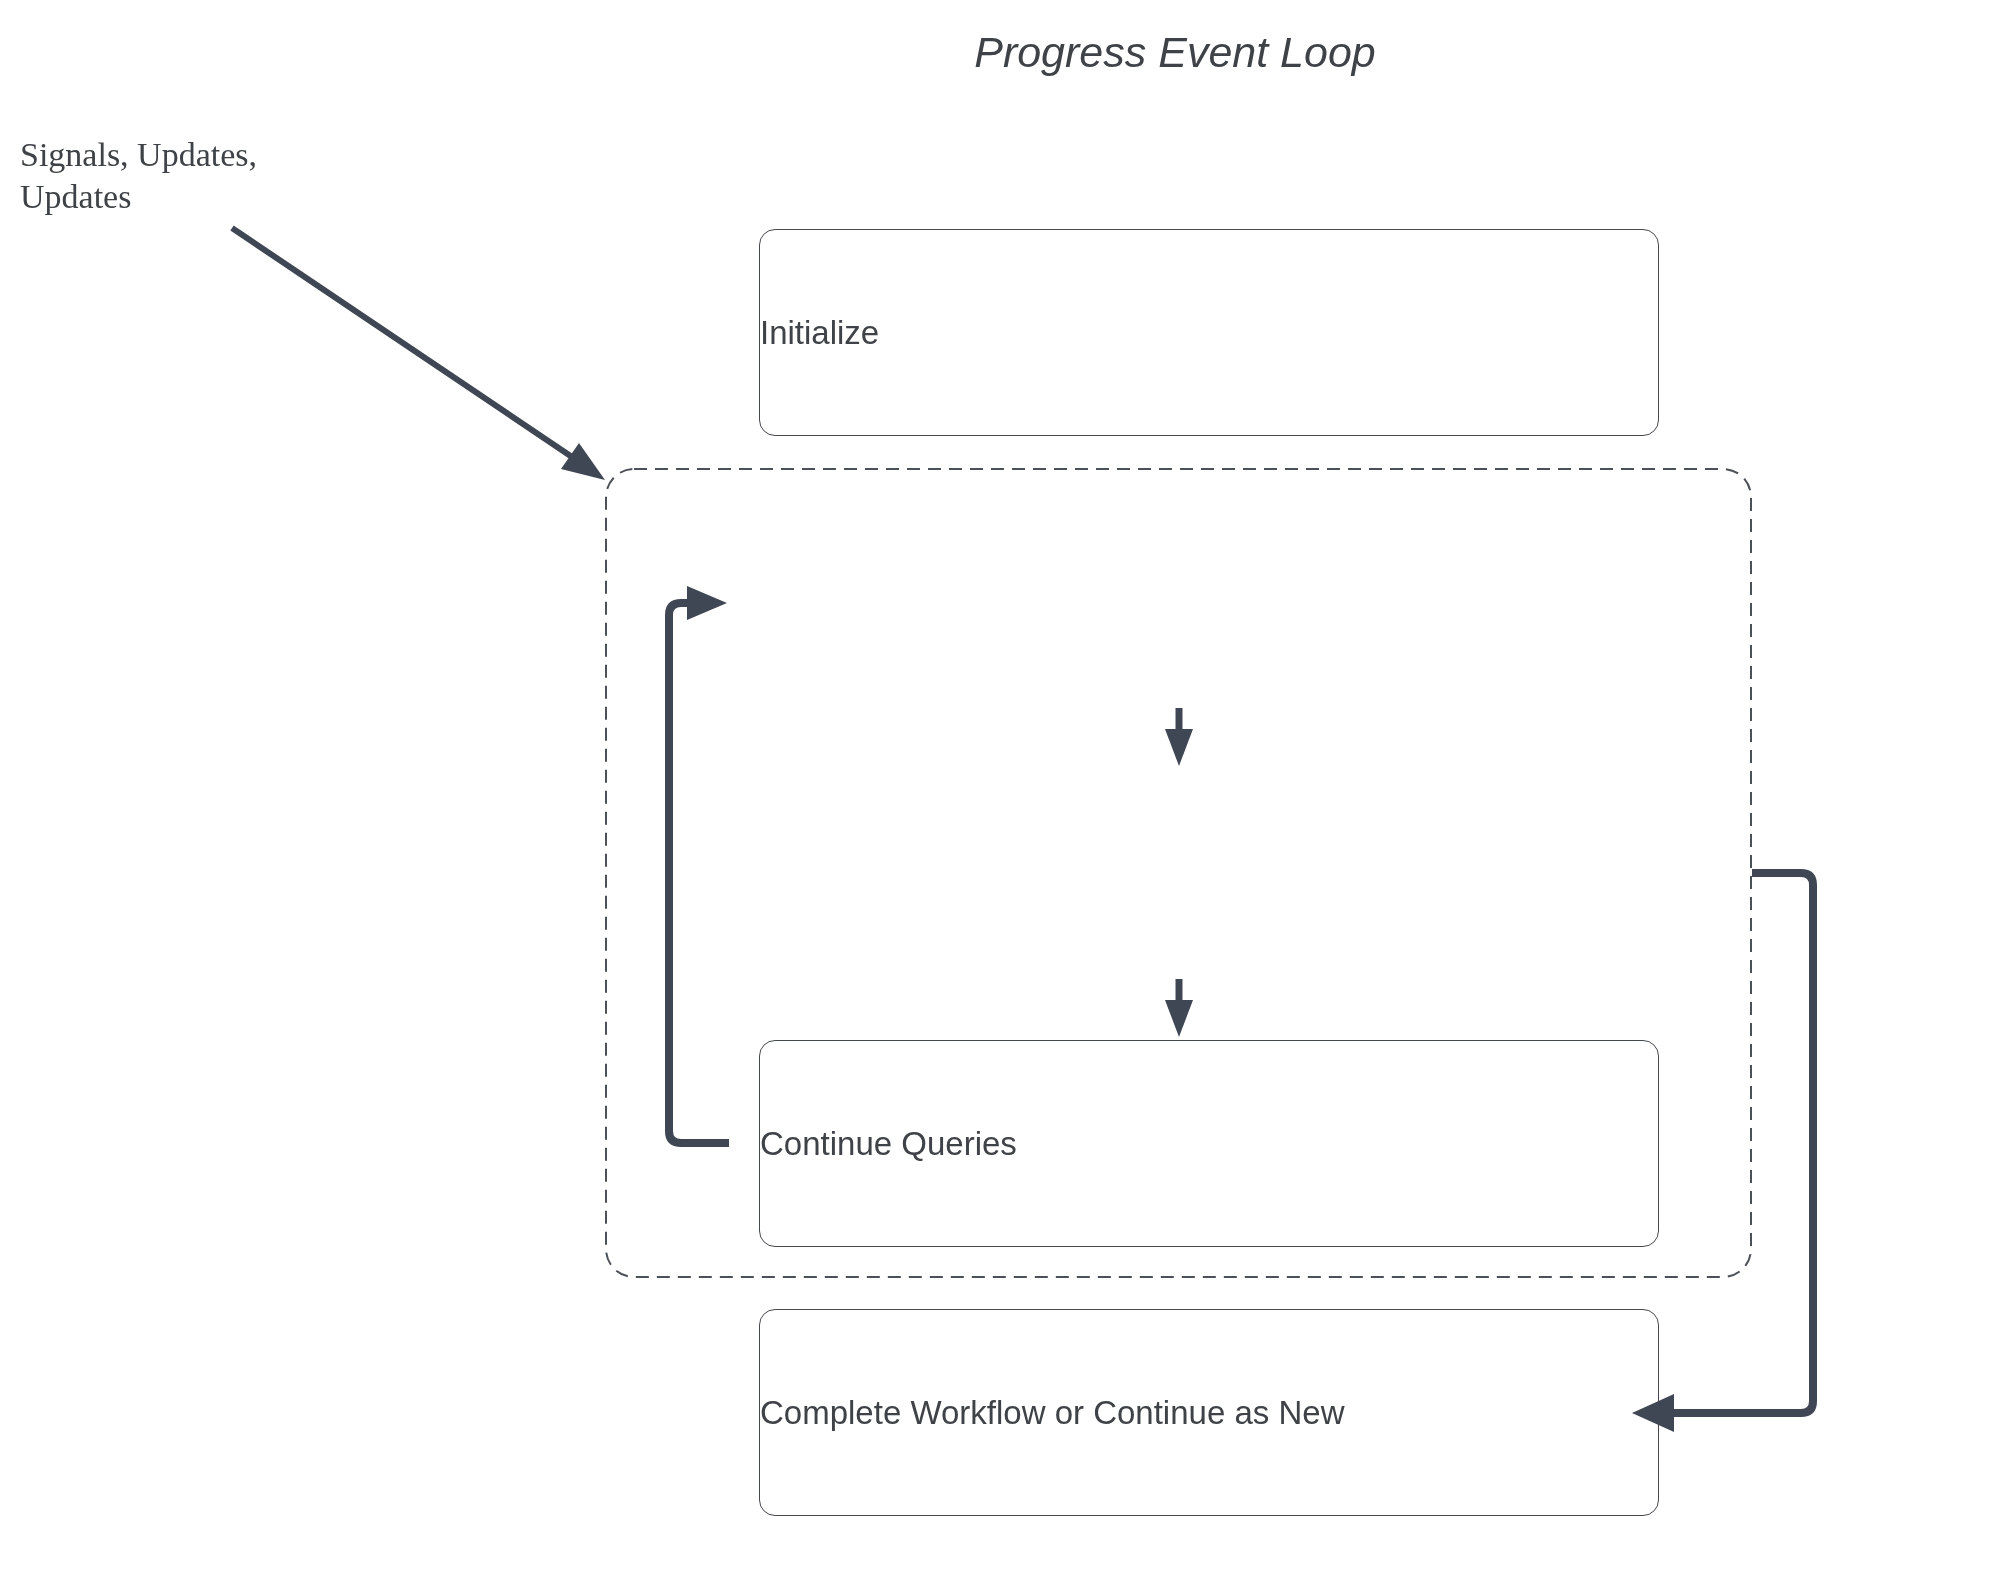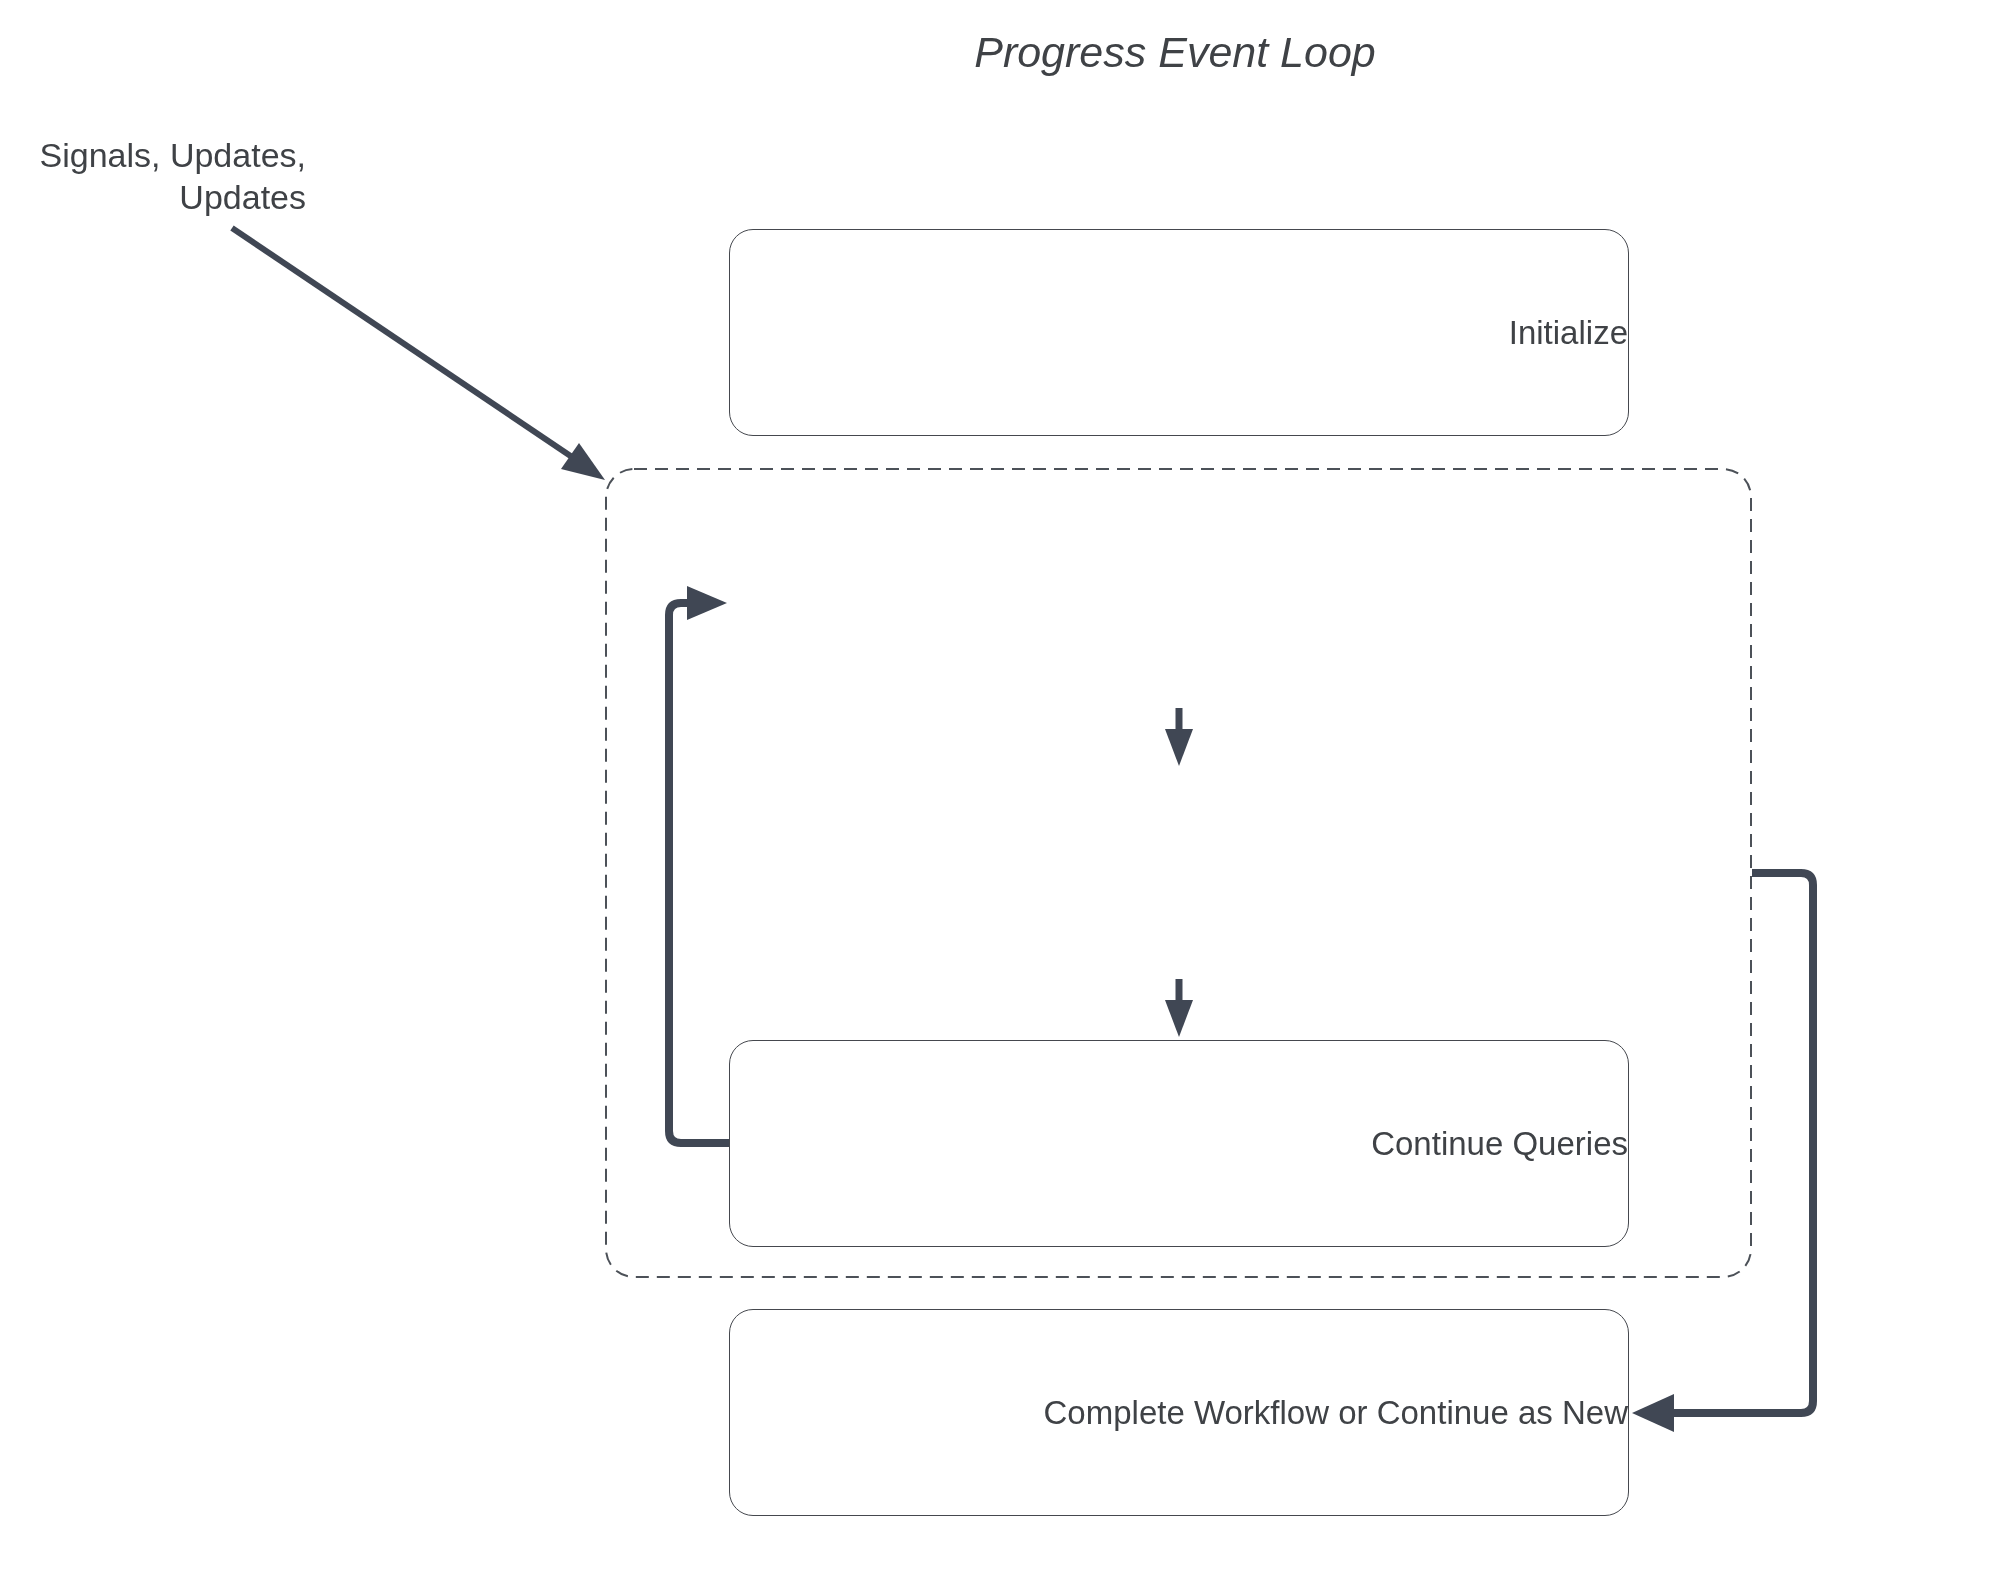--- a/index.html
+++ b/index.html
@@ -27,9 +27,10 @@
   }
   .annotation{
     position:absolute;left:20px;top:134px;width:286px;
-    text-align:right;
+    text-align:left;
     font-size:34px;line-height:42px;
     color:var(--color-text);
+    font-family:Liberation Serif, serif;
   }
   .annotation span{display:block;}
   .node{

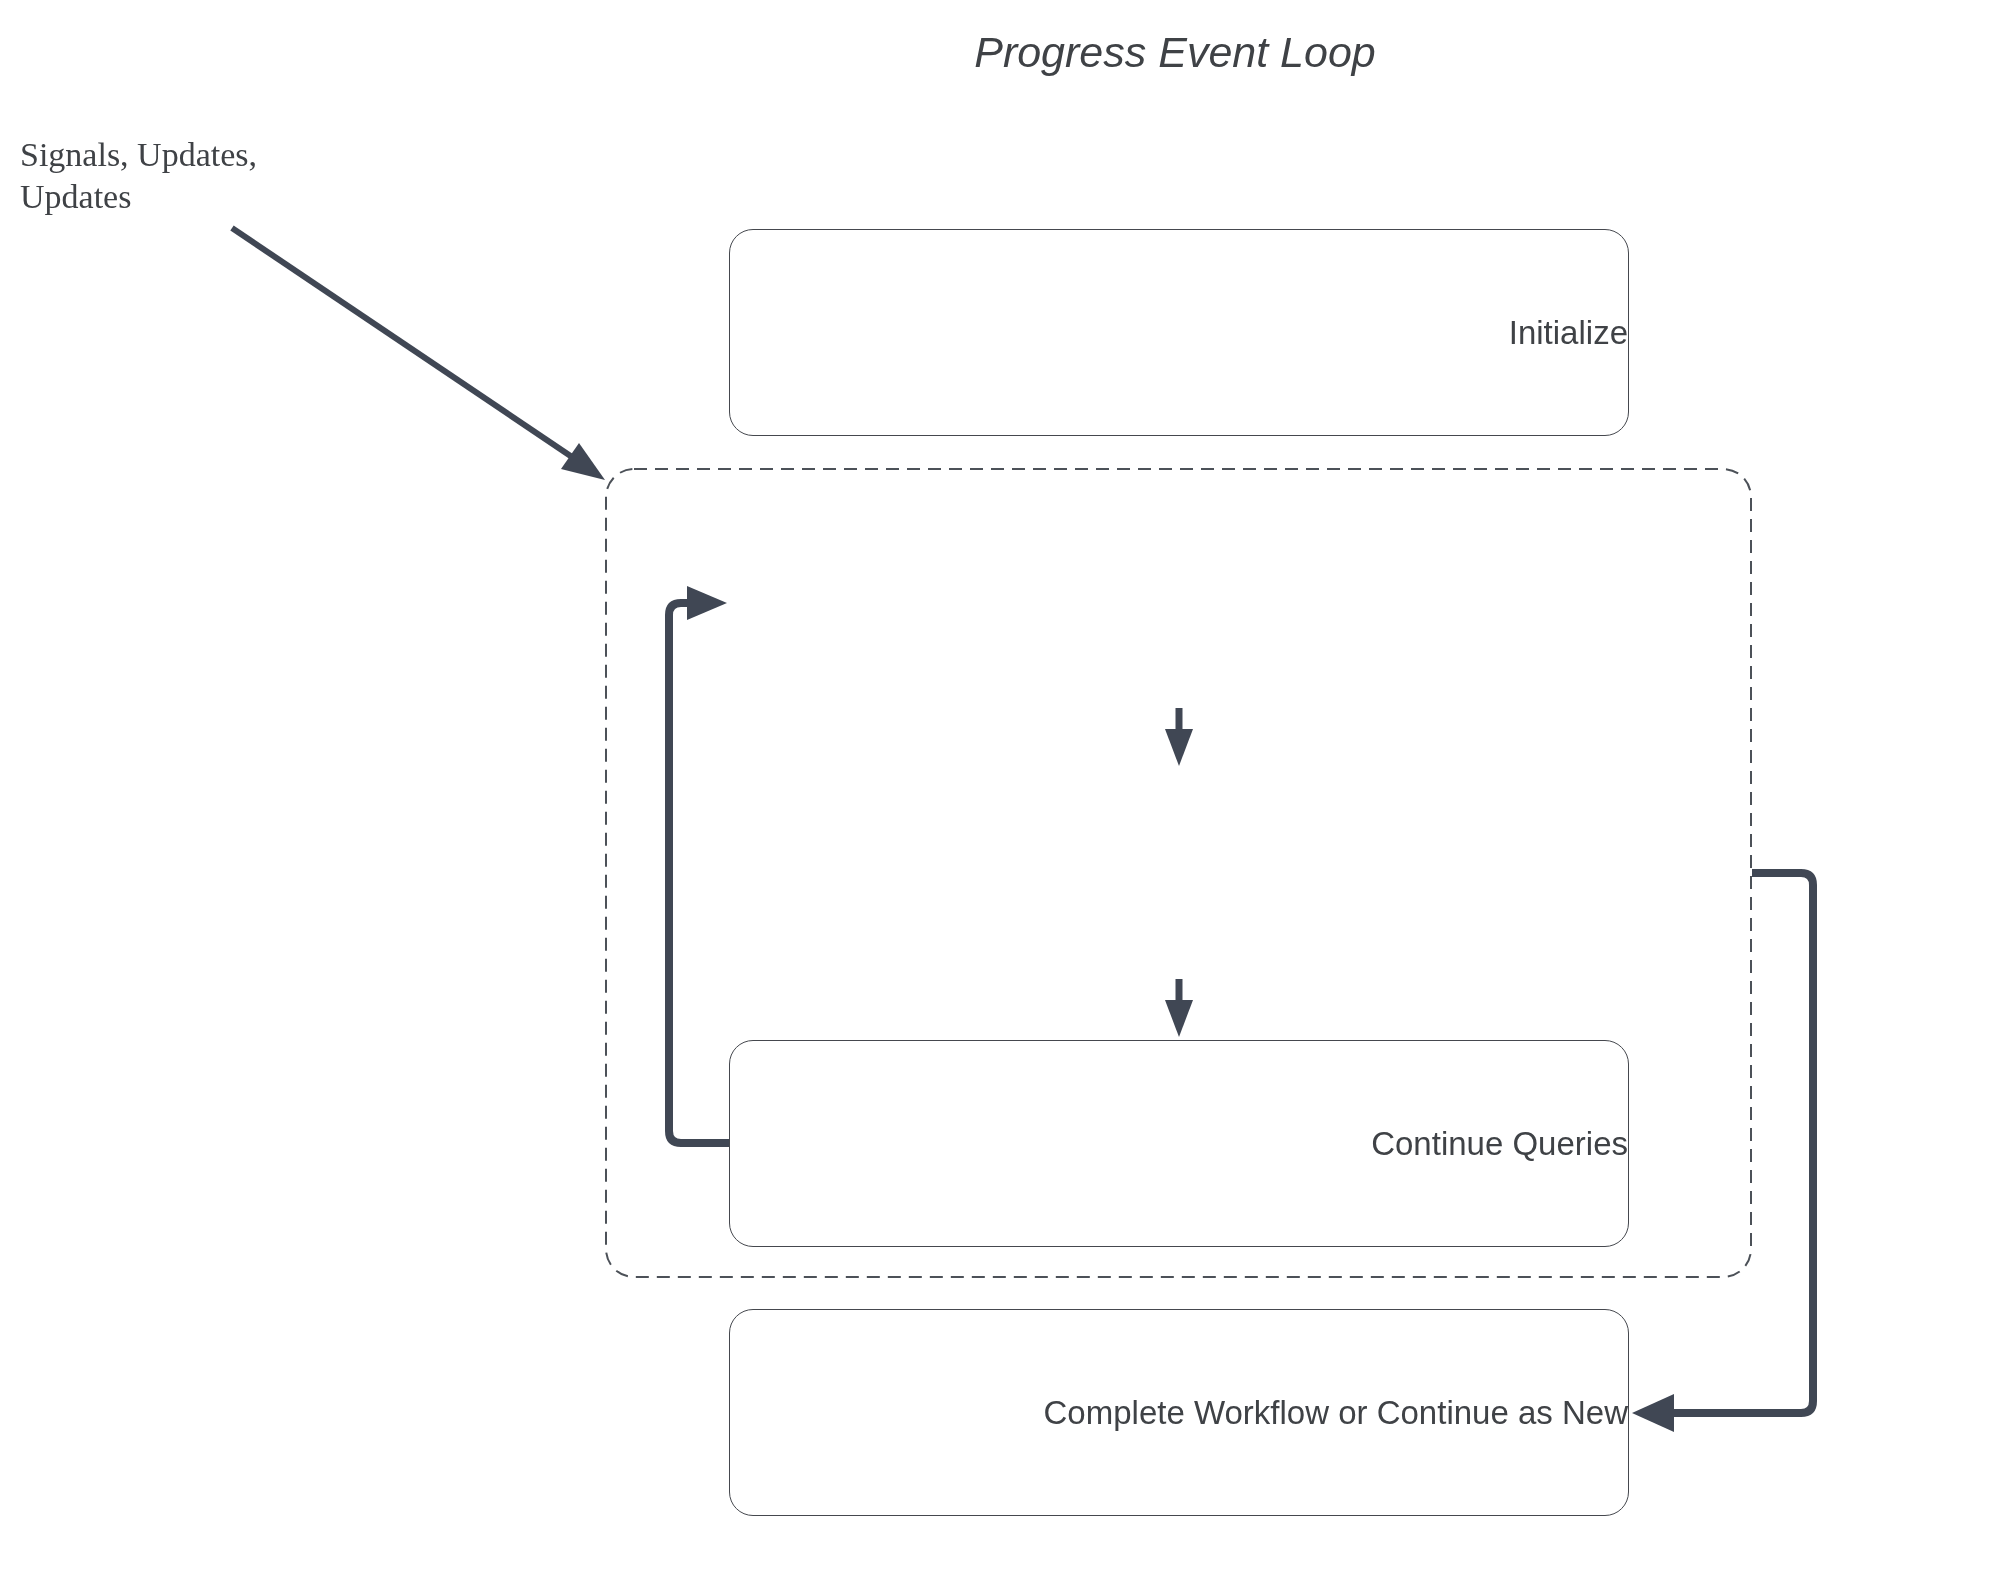--- a/index.html
+++ b/index.html
@@ -34,11 +34,11 @@
   }
   .annotation span{display:block;}
   .node{
-    position:absolute;left:729px;width:900px;height:207px;
+    position:absolute;left:759px;width:900px;height:207px;
     border:1.5px solid var(--color-box-border);
-    border-radius:24px;
+    border-radius:16px;
     background:#ffffff;
-    display:flex;align-items:center;justify-content:flex-end;
+    display:flex;align-items:center;justify-content:flex-start;
     font-size:33px;color:var(--color-text);
     text-align:center;
   }

